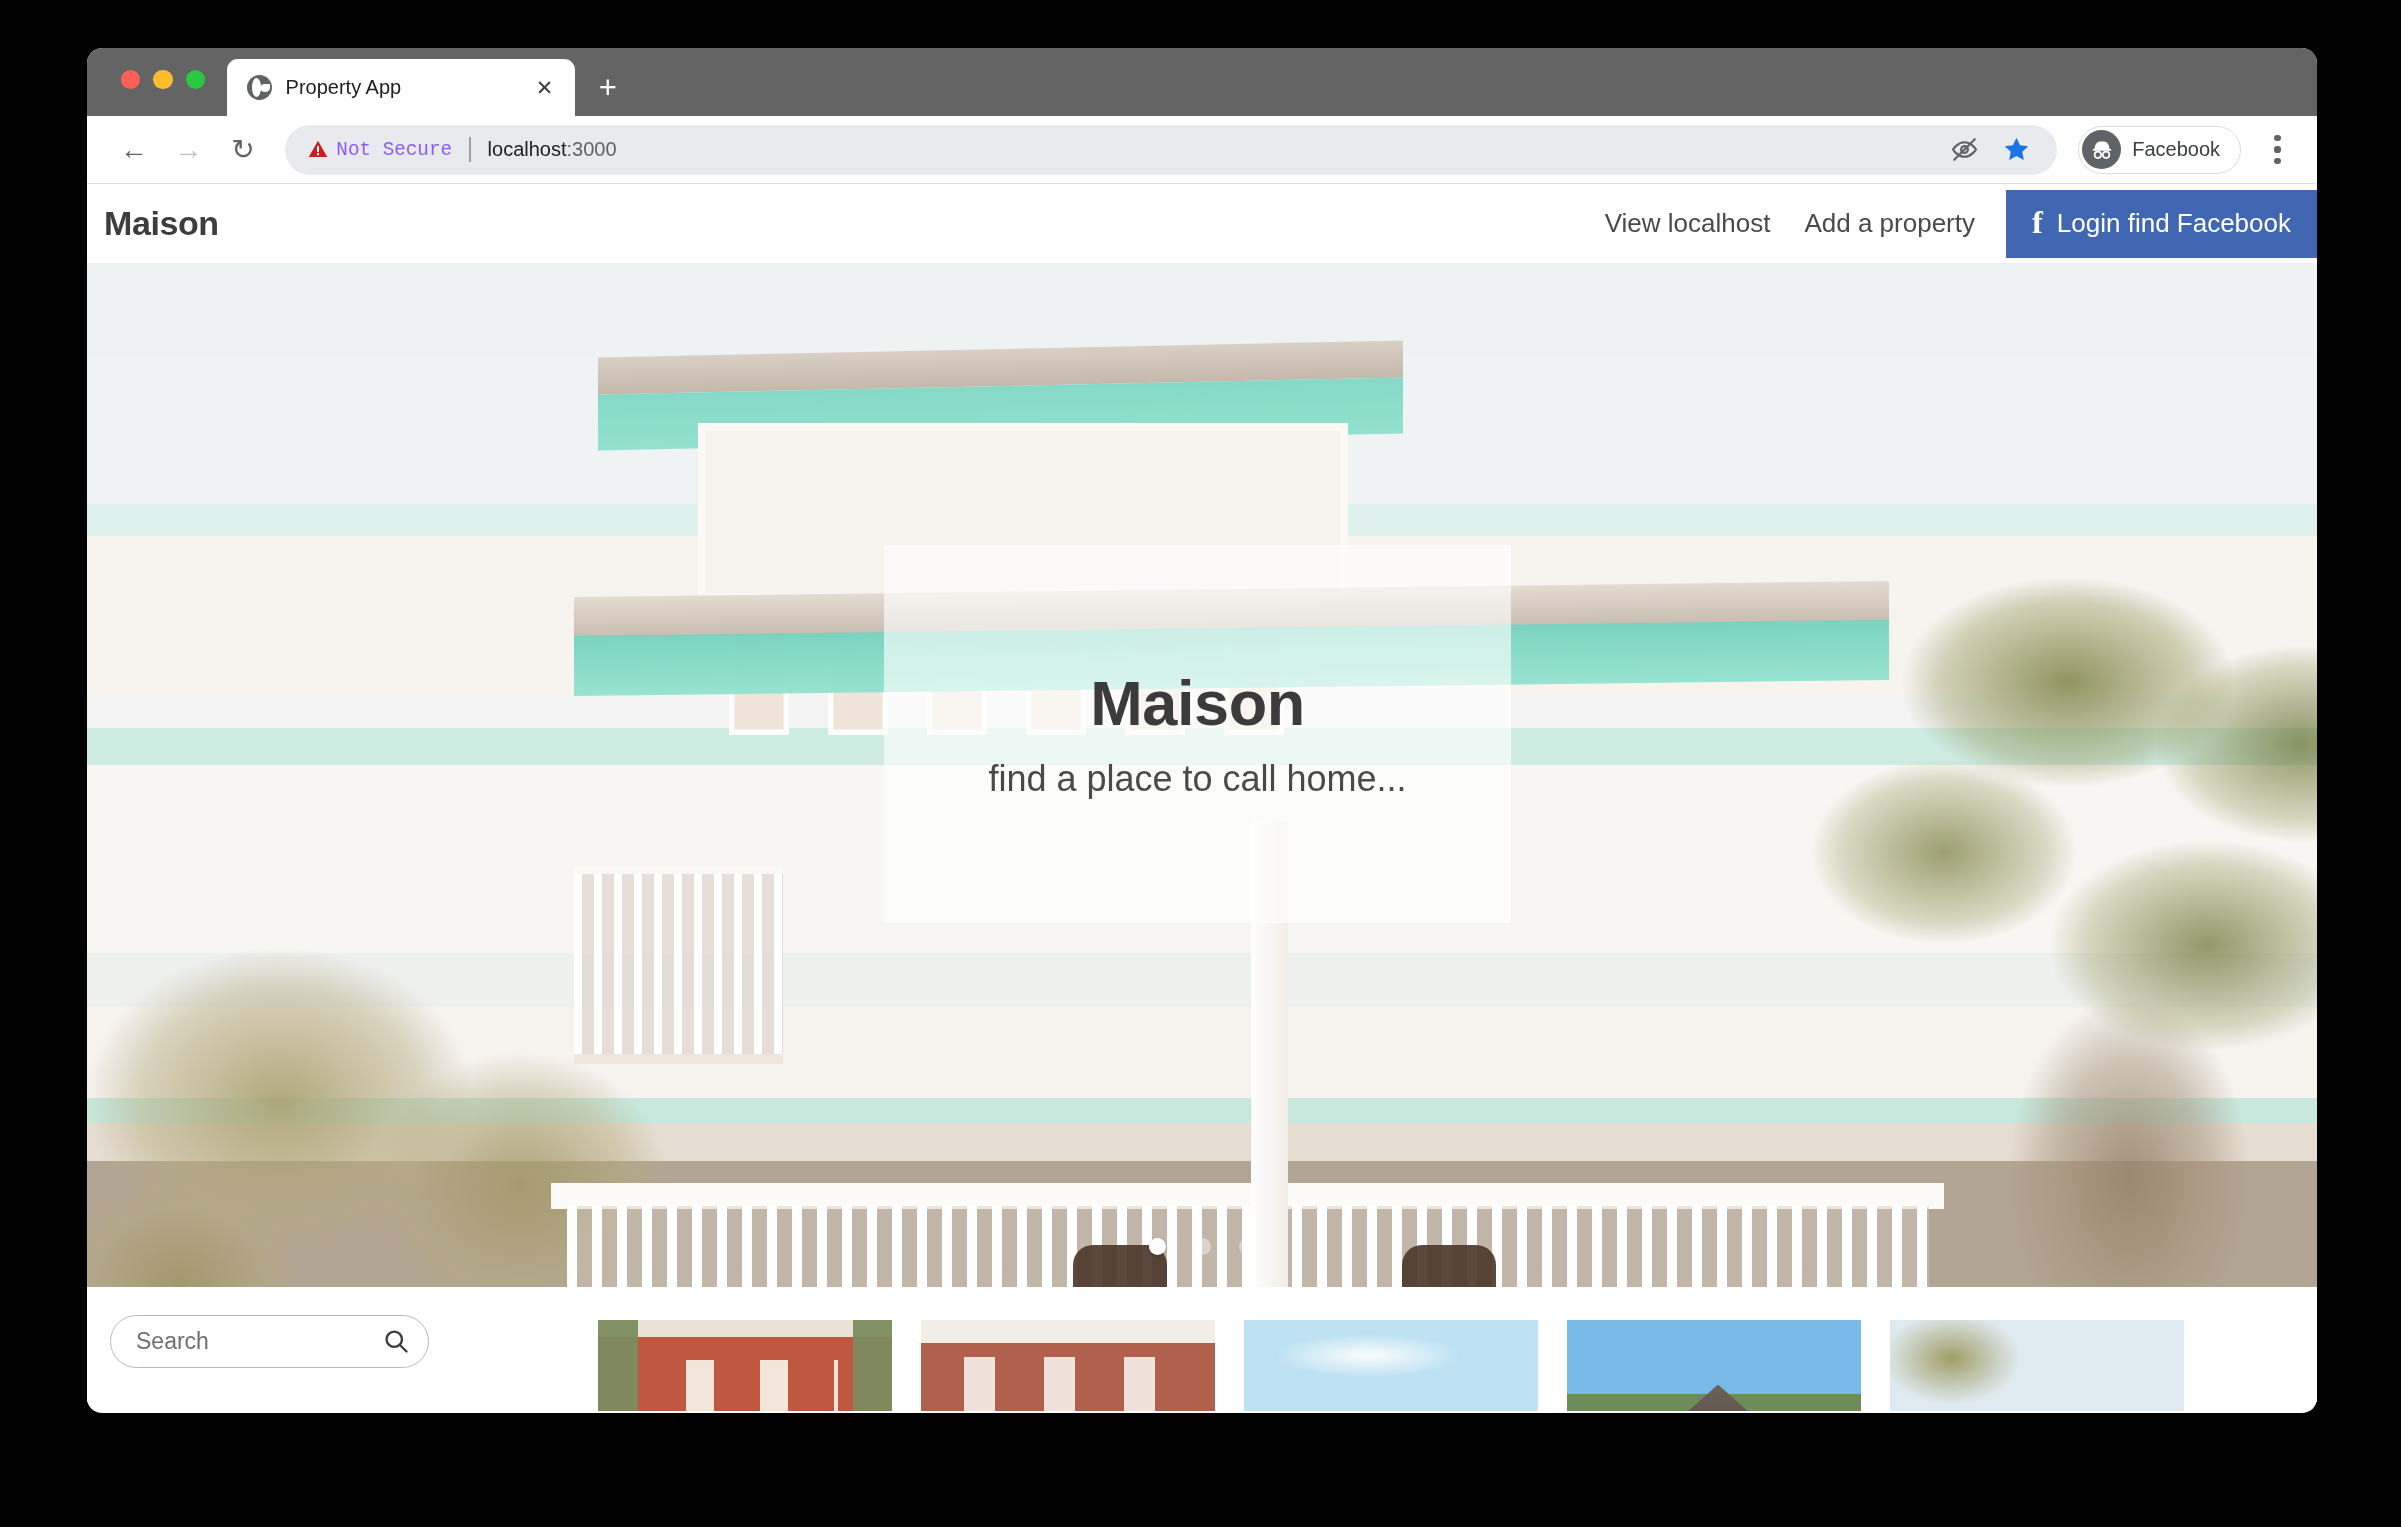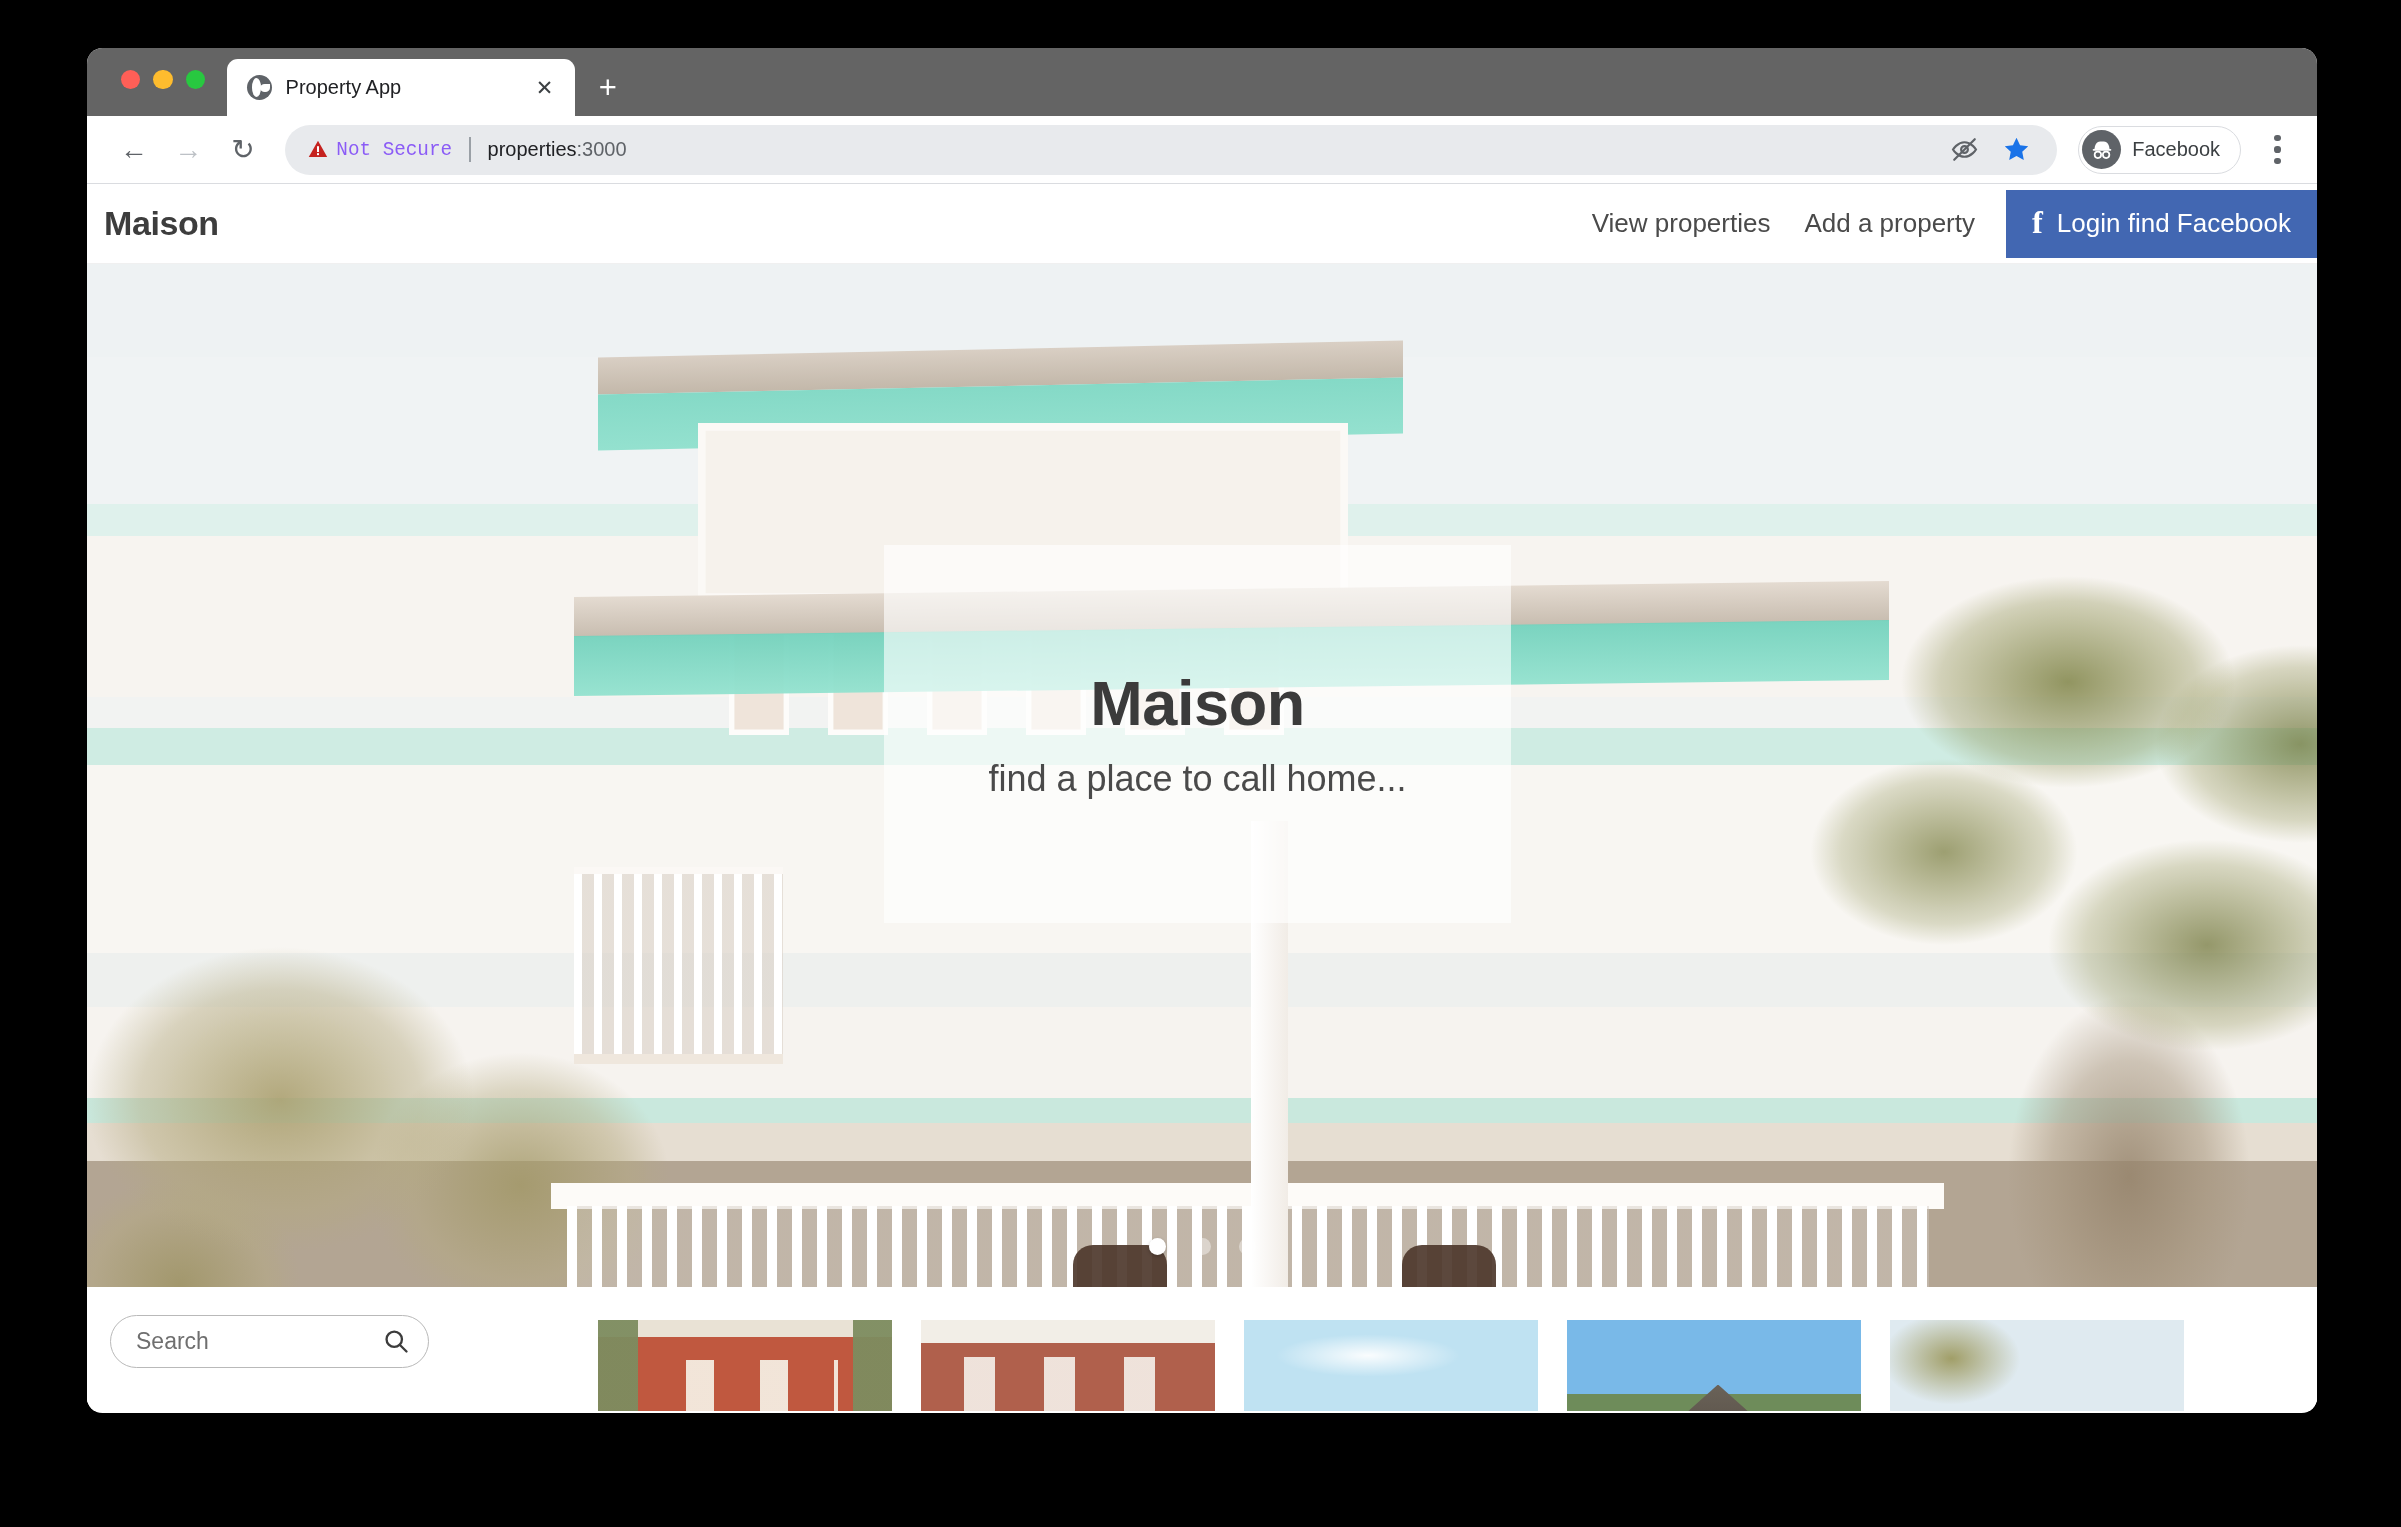--- a/index.html
+++ b/index.html
@@ -522,7 +522,7 @@
         <span id="not-secure-text">Not Secure</span>
       </div>
       <div id="omnibox-sep"></div>
-      <div id="omnibox-url"><span>properties</span><span class="dim">:3000</span></div>
+      <div id="omnibox-url"><span>localhost</span><span class="dim">:3000</span></div>
 
       <div id="omnibox-right">
         <span class="omni-icon">

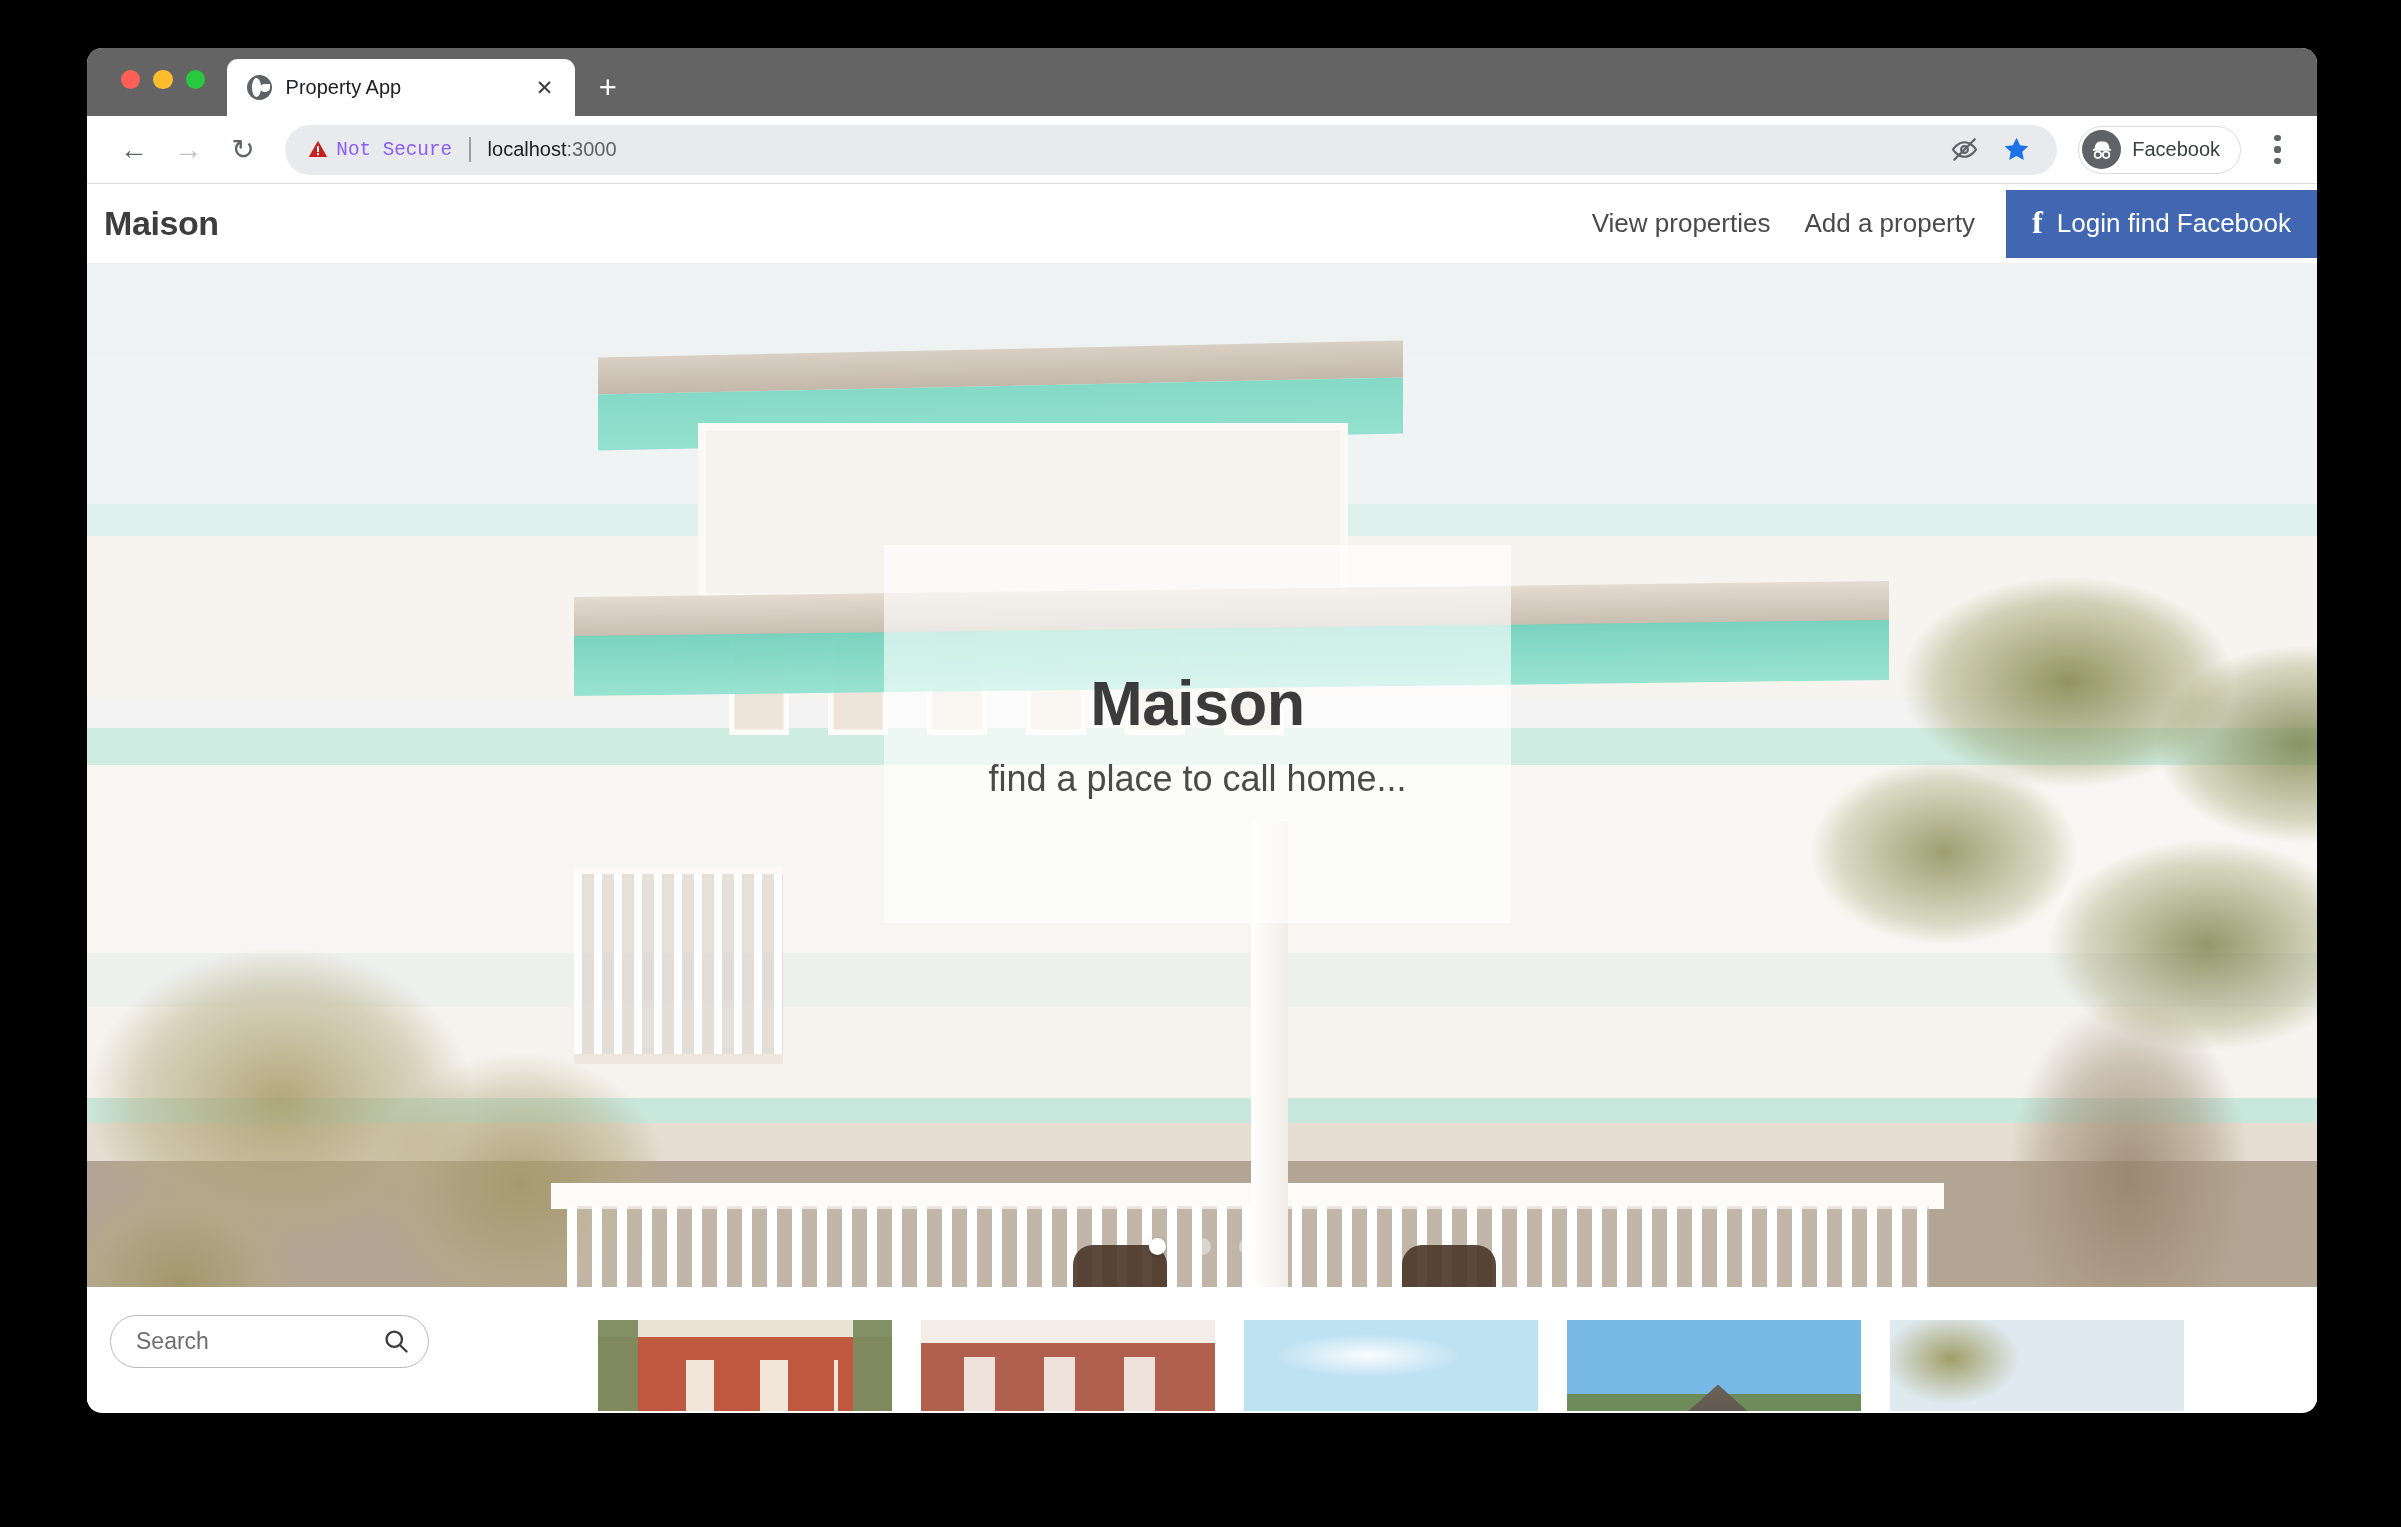--- a/index.html
+++ b/index.html
@@ -564,7 +564,7 @@
     <div id="site-nav">
       <div id="brand">Maison</div>
       <div id="nav-links">
-        <a class="nav-link">View properties</a>
+        <a class="nav-link">View localhost</a>
         <a class="nav-link">Add a property</a>
         <div id="fb-login-button">
           <span id="fb-glyph">f</span>

